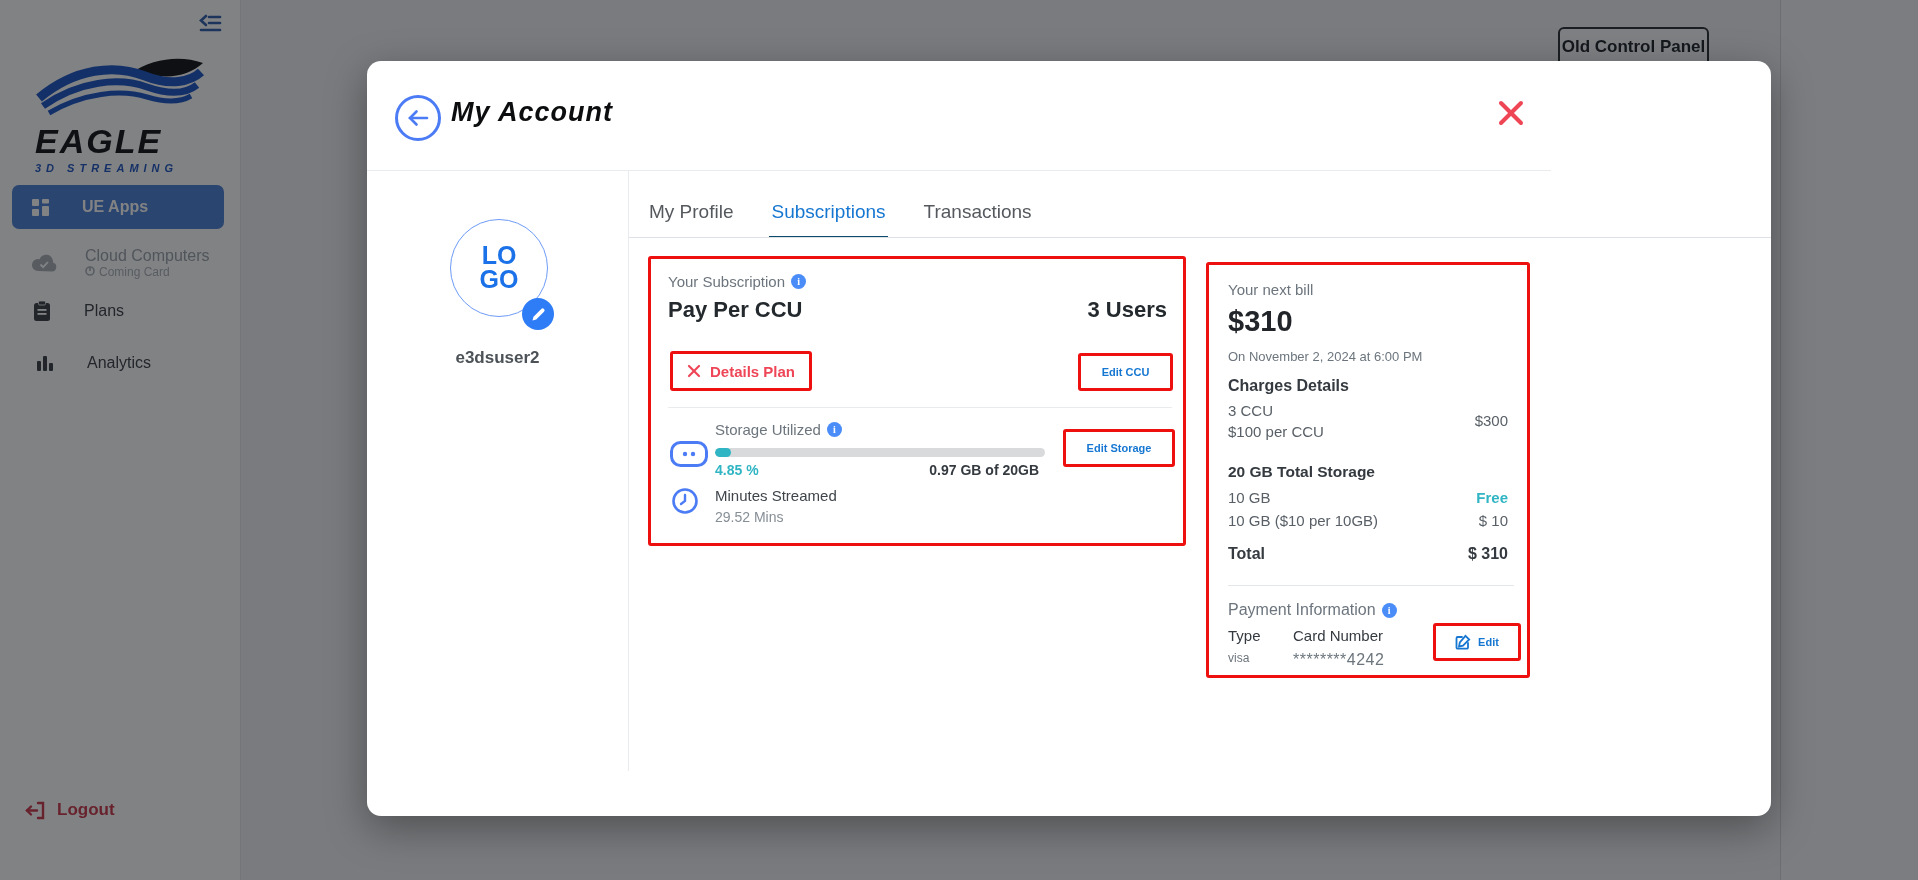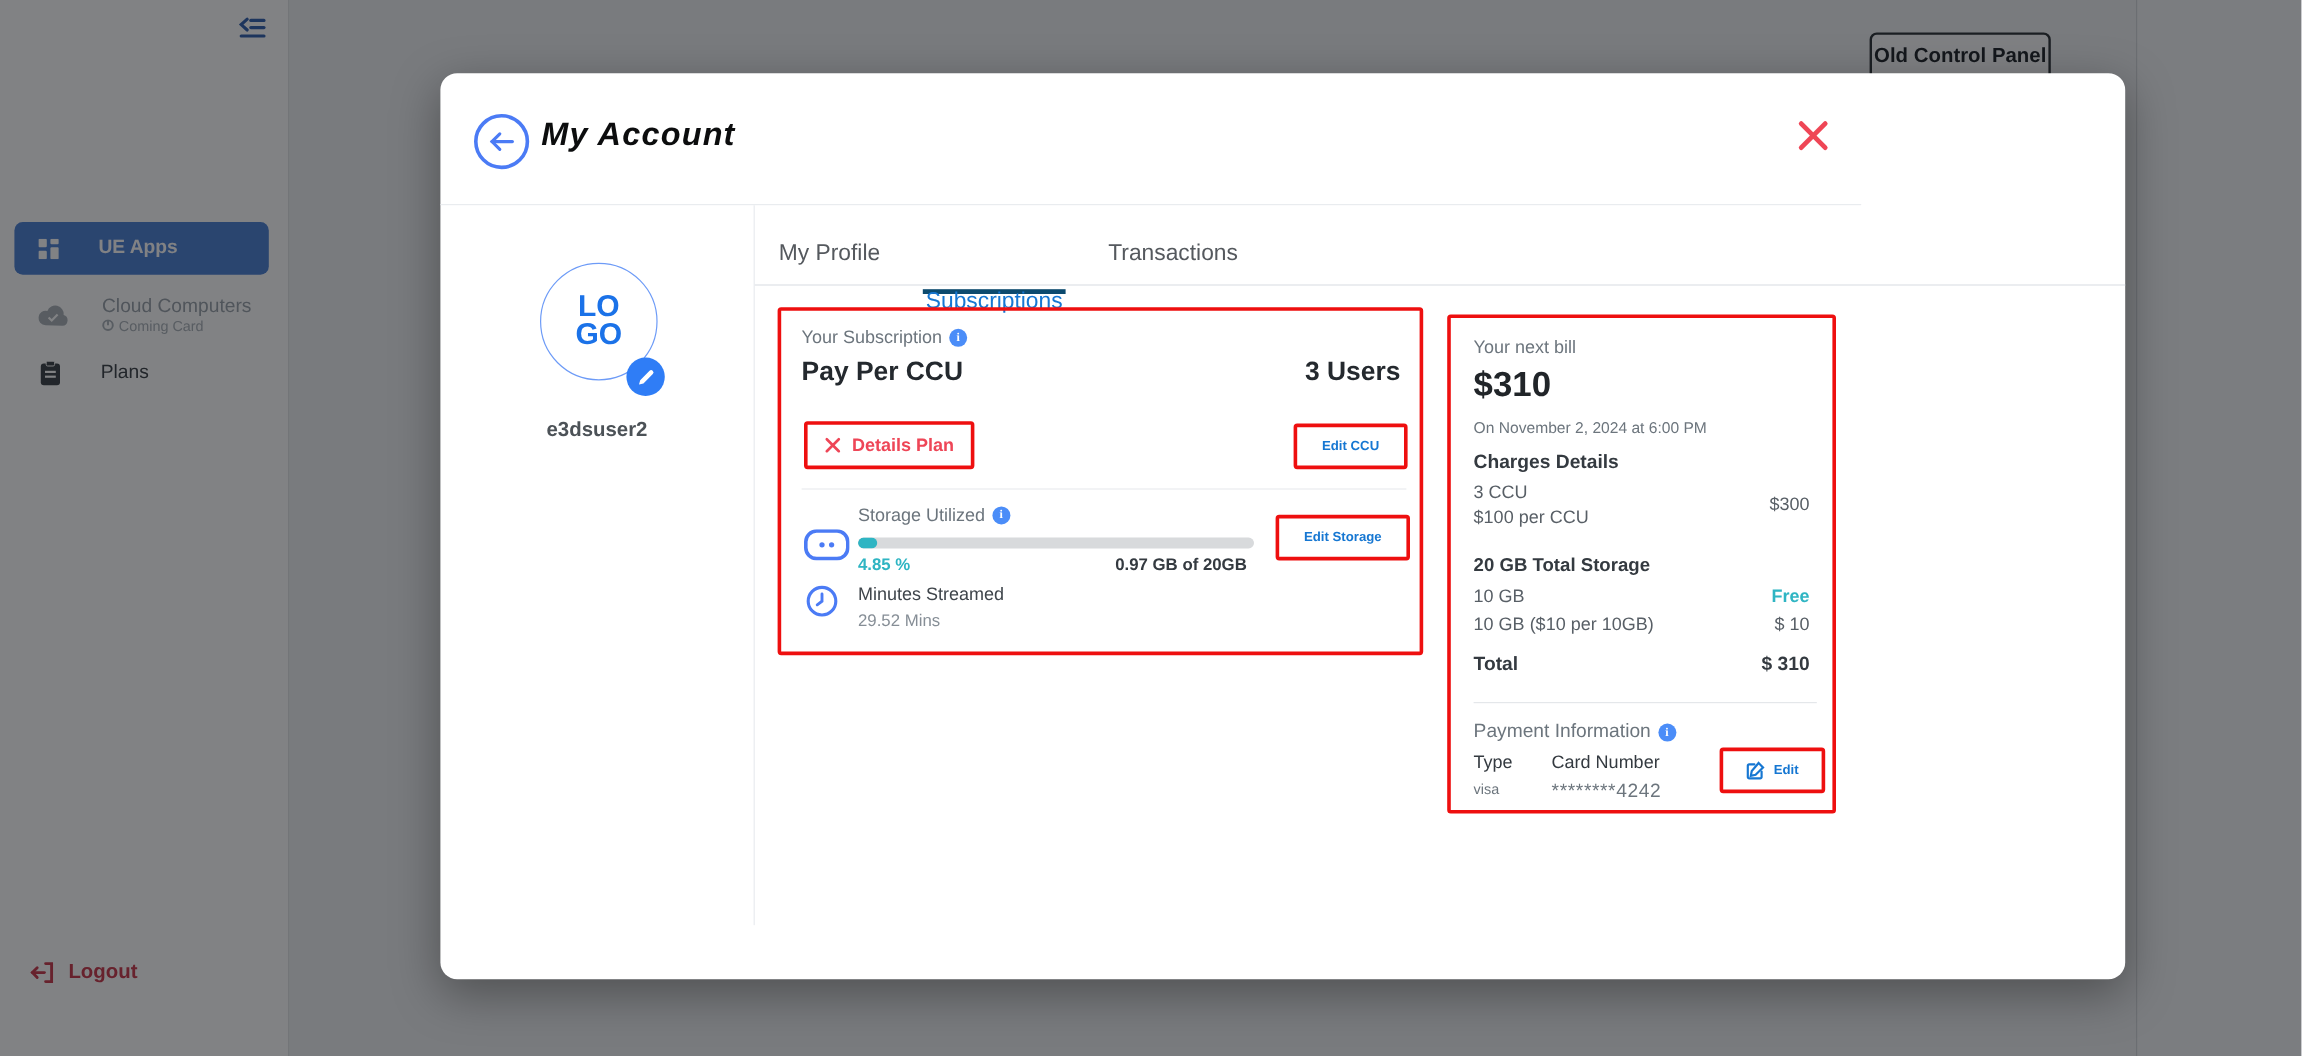--- a/index.html
+++ b/index.html
@@ -71,6 +71,16 @@
           </svg>
       </div>
 
+      <div class="abs" style="left:35px;top:52px;width:170px;">
+        <svg width="170" height="68" viewBox="0 0 170 68">
+          <path d="M96 21 C118 6 146 3 168 11 C157 21 141 26 124 24 C114 23 104 22 96 21 Z" fill="#101214"></path>
+          <path d="M4 46 C40 16 80 12 110 24 C135 34 155 30 166 20" stroke="#1a56c4" stroke-width="9" fill="none"></path>
+          <path d="M8 54 C44 29 84 25 112 35 C135 43 152 41 162 33" stroke="#1a56c4" stroke-width="7" fill="none"></path>
+          <path d="M14 61 C48 41 86 37 112 45 C132 51 146 50 156 44" stroke="#1a56c4" stroke-width="5" fill="none"></path>
+        </svg>
+        <div class="logo-word">EAGLE</div>
+        <div class="logo-sub">3D STREAMING</div>
+      </div>
 
       <div class="side-item ueapps" style="top:185px;">
         <span style="margin-left:20px;display:inline-flex;">

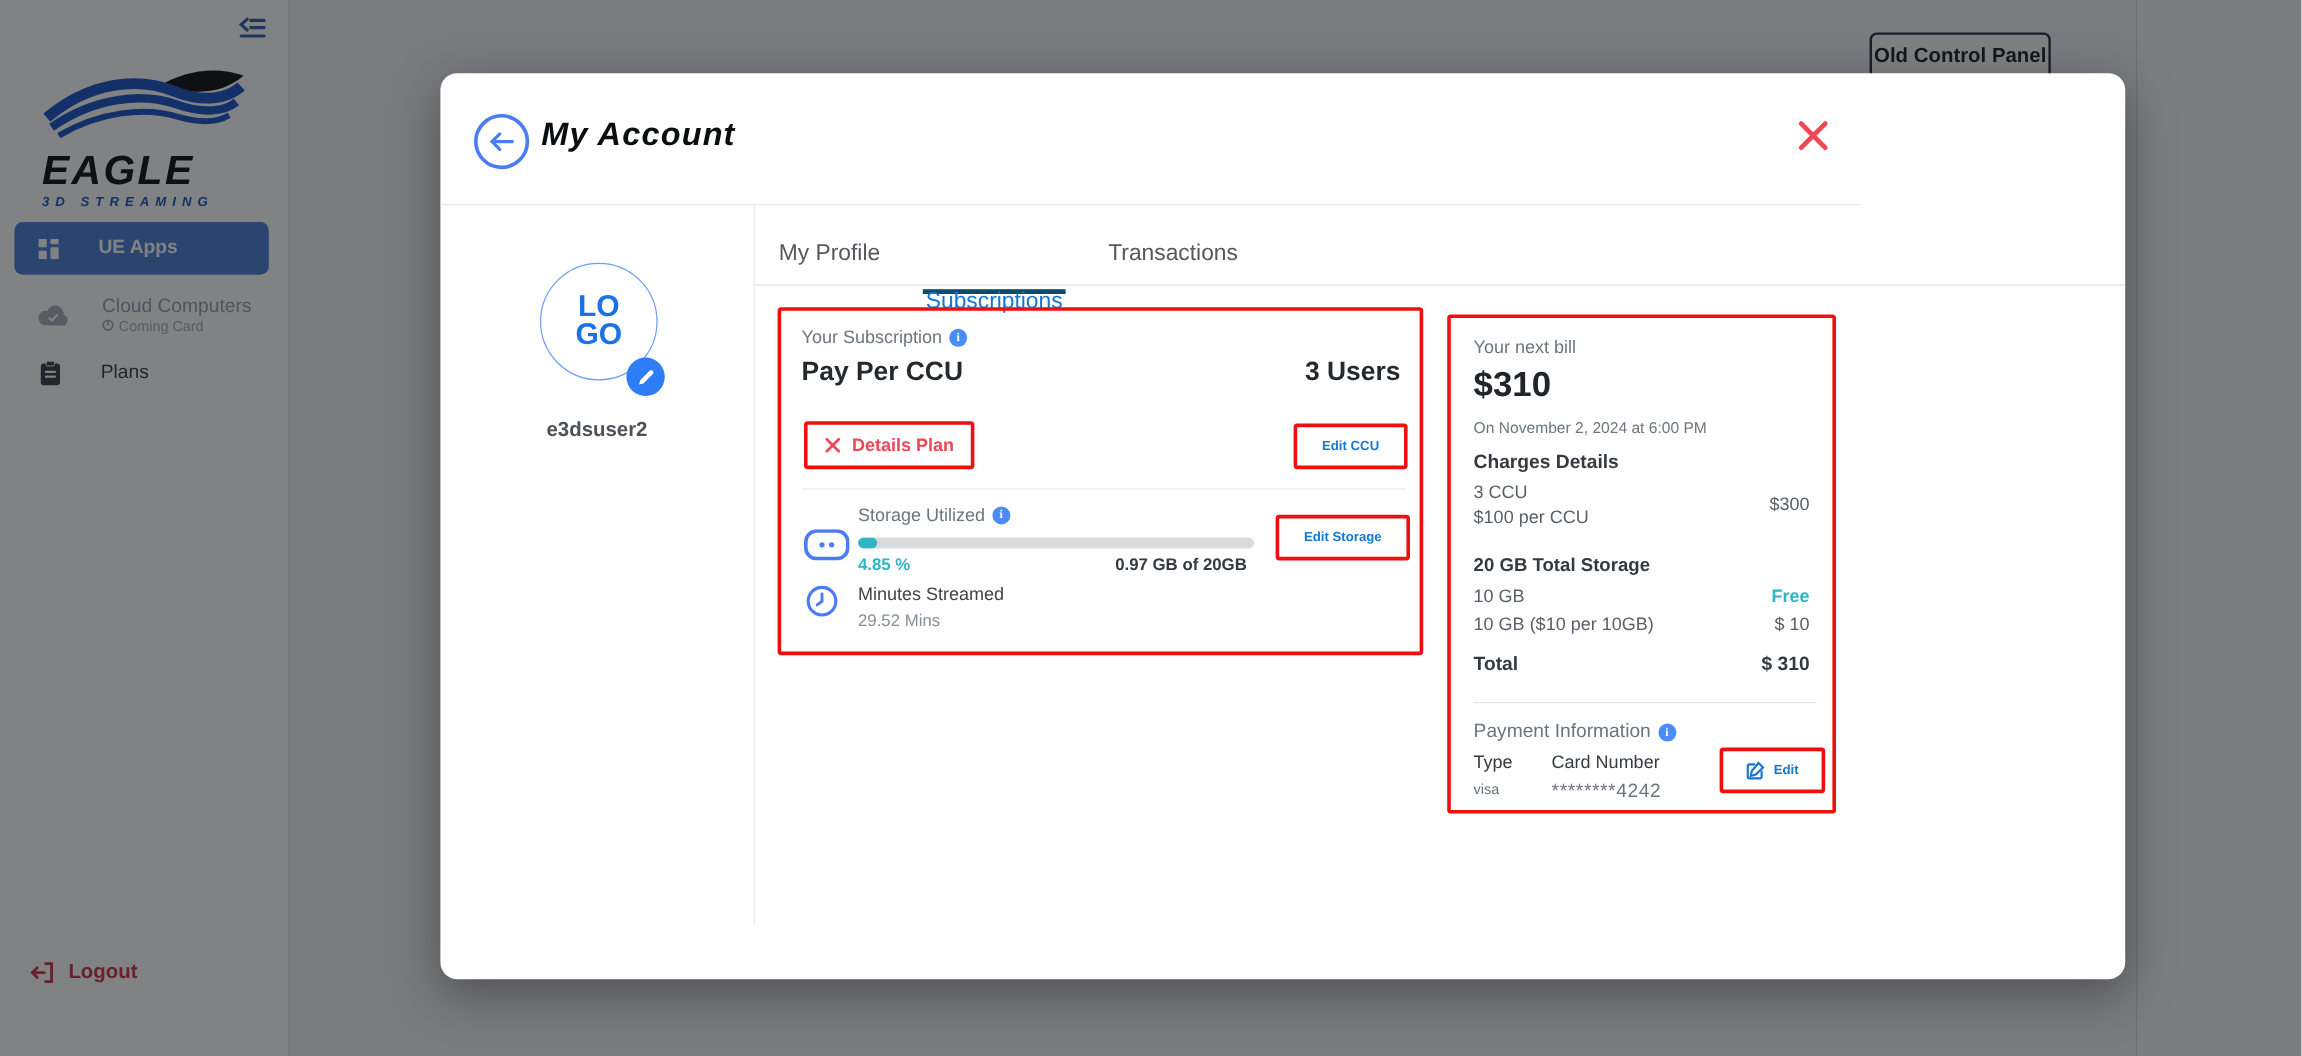--- a/index.html
+++ b/index.html
@@ -36,7 +36,7 @@
   .uname{position:absolute;left:0;top:287px;width:261px;text-align:center;font-size:17px;font-weight:700;color:#4c5257;}
   .tabs{position:absolute;left:262px;top:134px;right:0;height:43px;border-bottom:1px solid #dee2e6;display:flex;gap:34px;padding-left:18px;box-sizing:border-box;}
   .tab{font-size:19px;color:#55595e;padding:6px 2px 0 2px;cursor:pointer;}
-  .tab.active{color:#1677d2;border-bottom:4px solid #0c4a6e;margin-top:40px;}
+  .tab.active{color:#1677d2;border-bottom:1px solid #0c4a6e;}
   .annot{position:absolute;border:3px solid #ee0f0f;border-radius:3px;box-sizing:border-box;}
   .sec-label{font-size:15px;color:#6c757d;display:flex;align-items:center;gap:6px;}
   .info{display:inline-flex;width:15px;height:15px;border-radius:50%;background:#4b8df8;color:#fff;font-size:10px;font-weight:700;align-items:center;justify-content:center;font-family:"Liberation Serif",serif;cursor:pointer;}

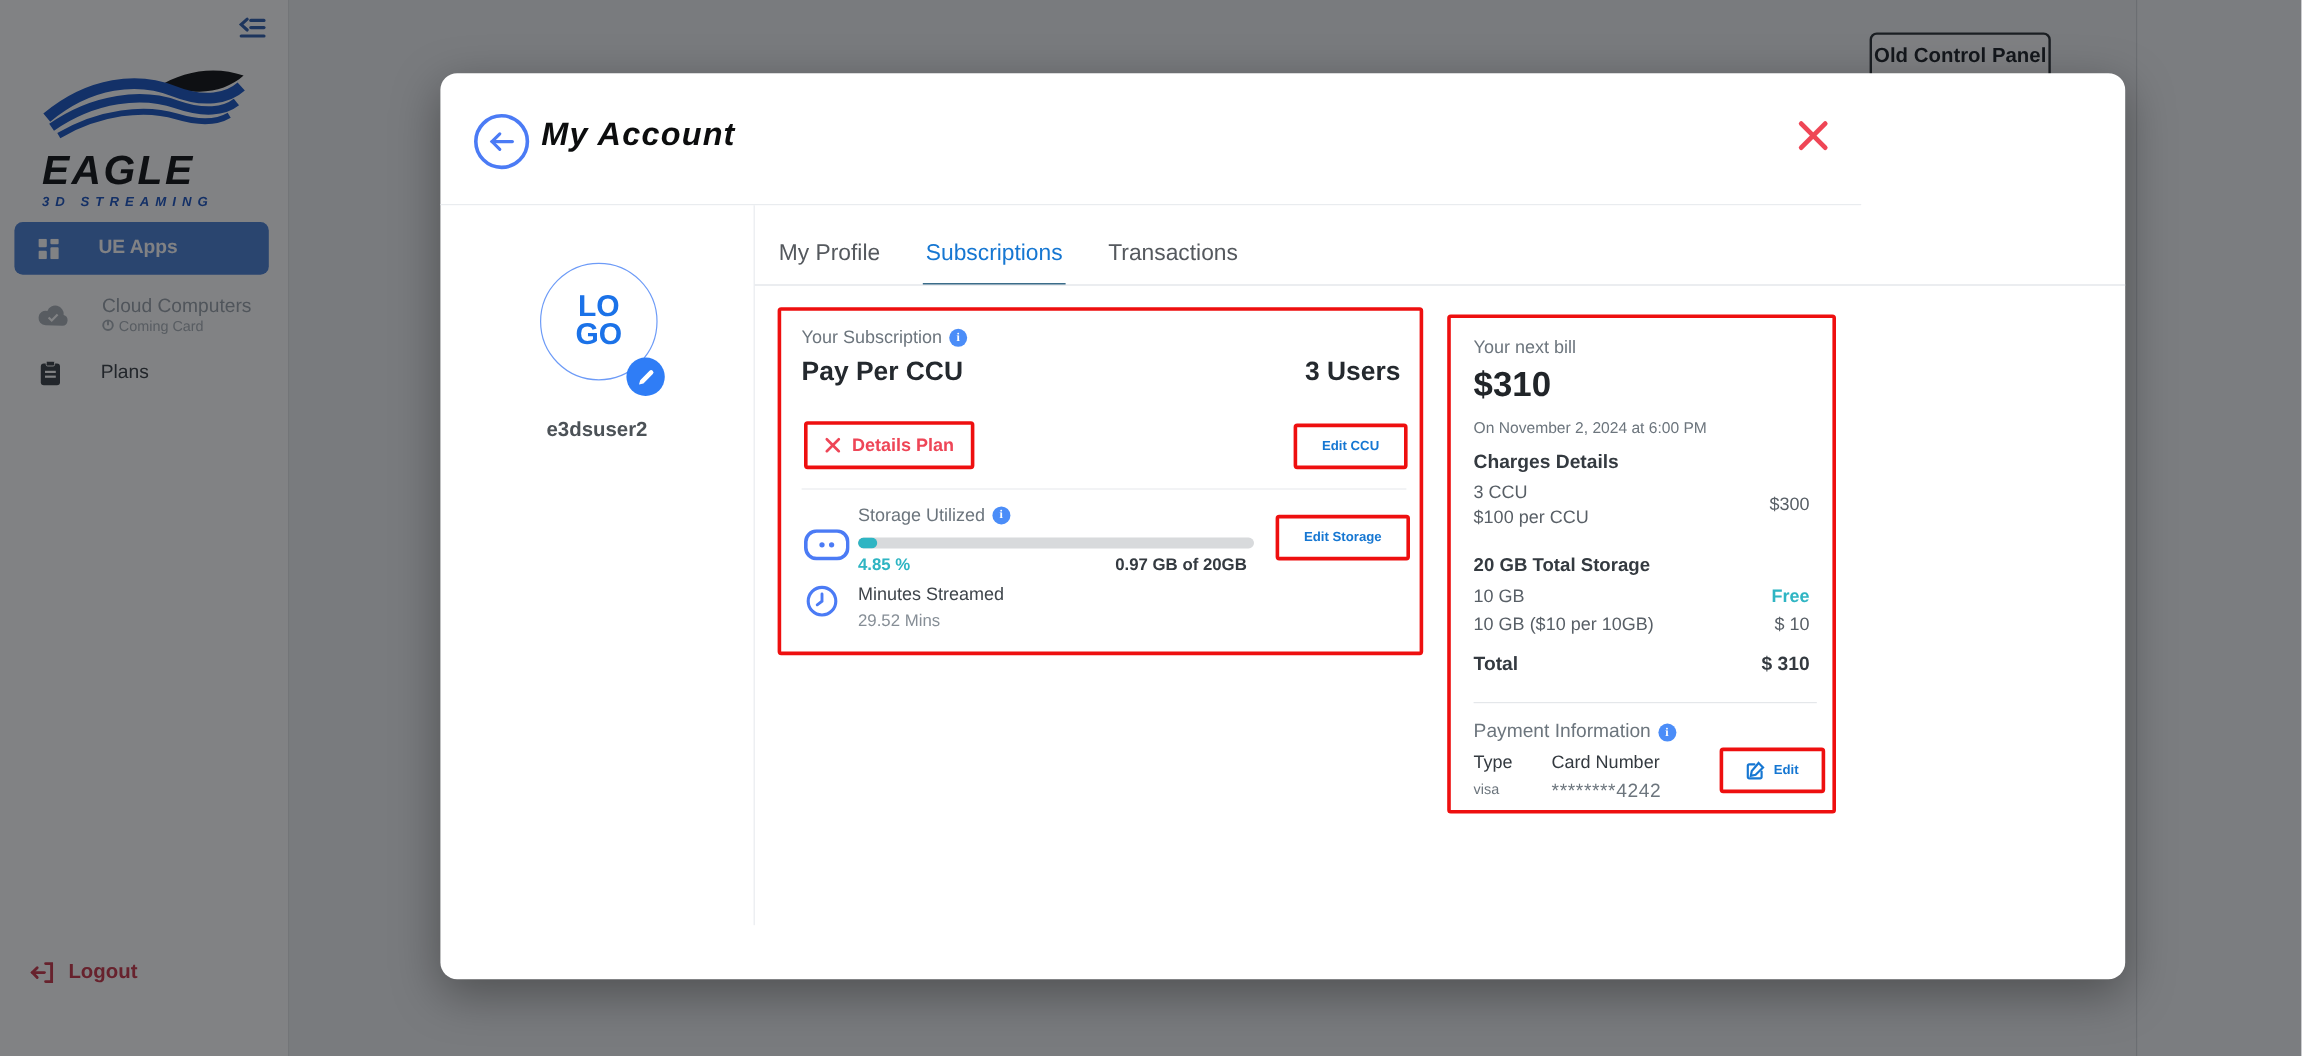--- a/index.html
+++ b/index.html
@@ -127,6 +127,18 @@
         <span class="side-label" style="margin-left:33px;">Plans</span>
       </div>
 
+      <div class="side-item" style="top:346px;height:34px;">
+        <span style="margin-left:36px;display:inline-flex;">
+          <svg width="18" height="18" viewBox="0 0 18 18">
+              <g fill="#3a4045">
+                <rect x="1" y="7" width="4" height="10" rx="1"></rect>
+                <rect x="7" y="2" width="4" height="15" rx="1"></rect>
+                <rect x="13" y="9" width="4" height="8" rx="1"></rect>
+              </g>
+            </svg>
+        </span>
+        <span class="side-label" style="margin-left:33px;">Analytics</span>
+      </div>
 
       <div class="side-item" style="top:793px;height:34px;">
         <span style="margin-left:24px;display:inline-flex;">

